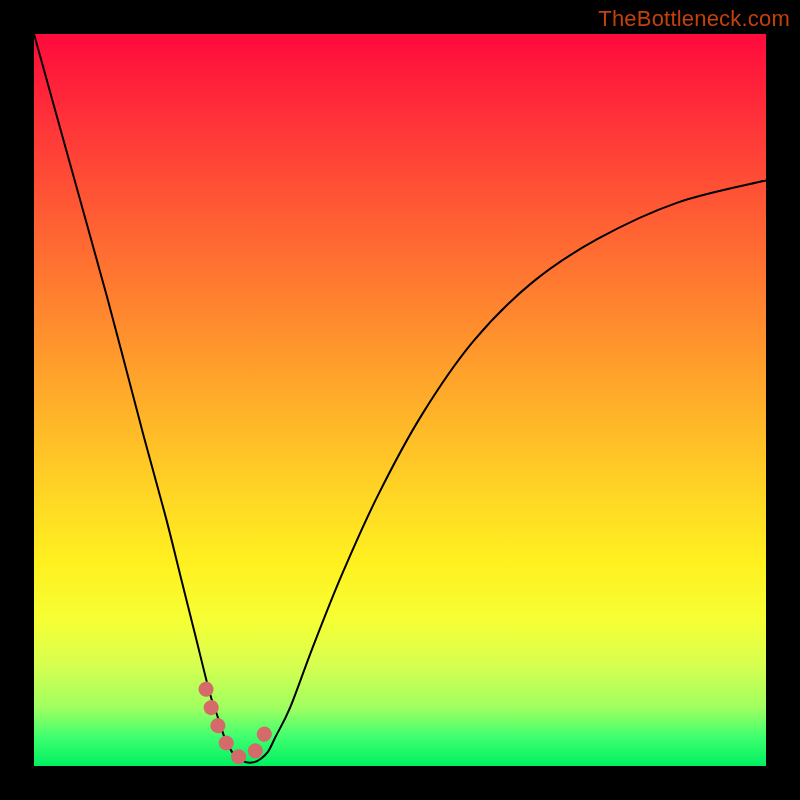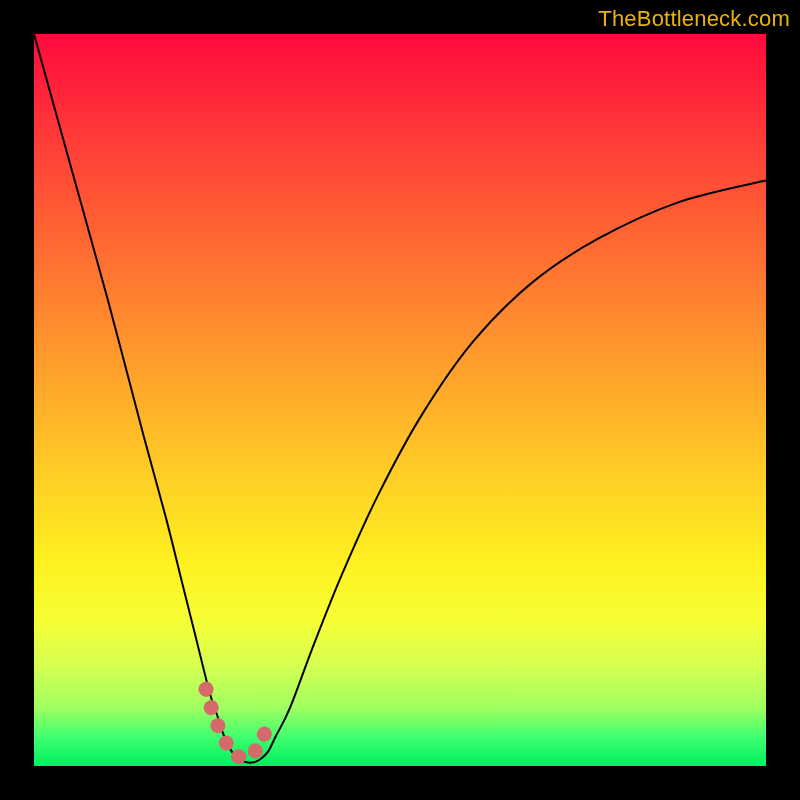--- a/index.html
+++ b/index.html
@@ -48,7 +48,7 @@
     position: absolute;
     top: 6px;
     right: 10px;
-    color: #eab308;
+    color: #c2410c;
     font-size: 22px;
     letter-spacing: 0.2px;
     font-weight: 500;

